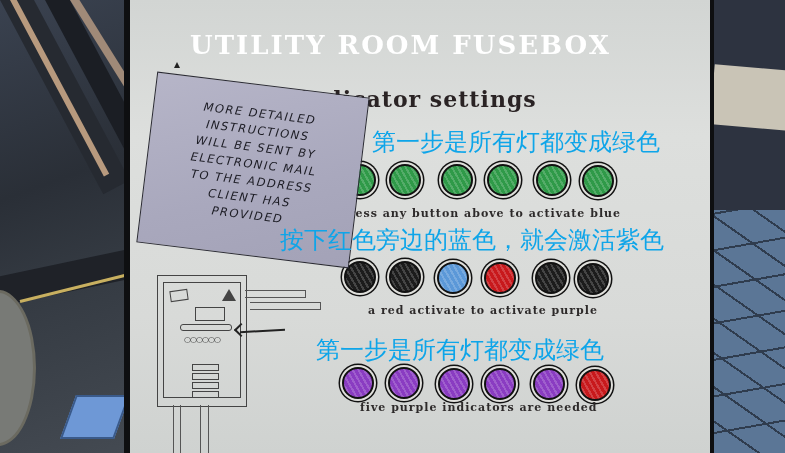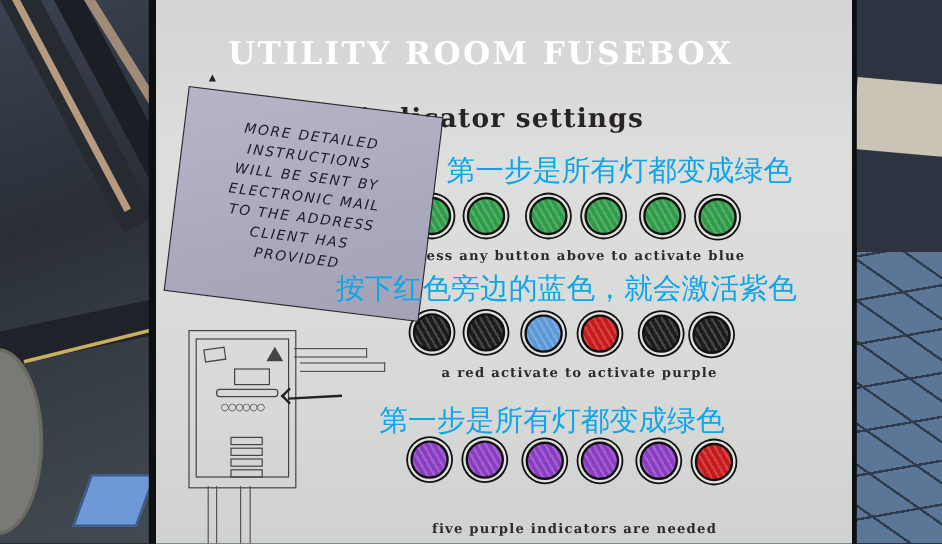--- a/index.html
+++ b/index.html
@@ -98,7 +98,7 @@
   <div class="ind" style="left: 533px; top: 368px; background: rgb(138, 60, 194);"></div>
   <div class="ind" style="left: 579px; top: 369px; background: rgb(200, 25, 28);"></div>
 </div>
-<div class="caption" style="left:360px;top:434px;width:230px;text-align:center;">
+<div class="caption" style="left:360px;top:401px;width:230px;text-align:center;">
   <div>five purple indicators are needed</div>
 </div>
 

